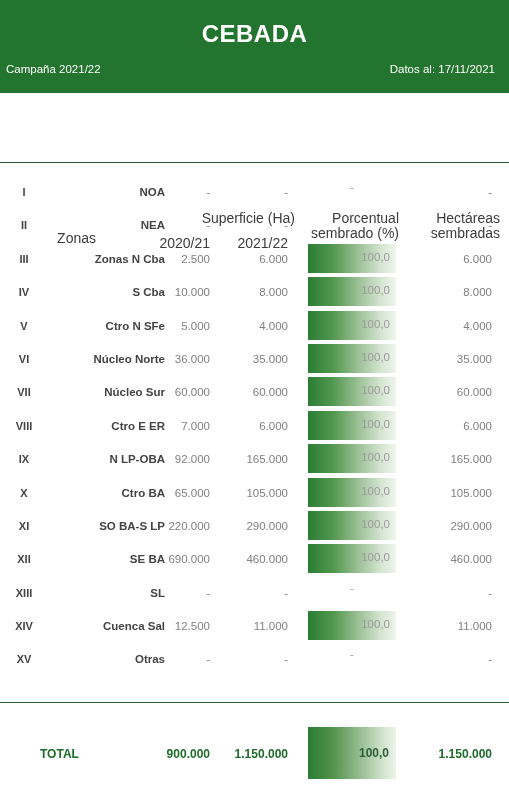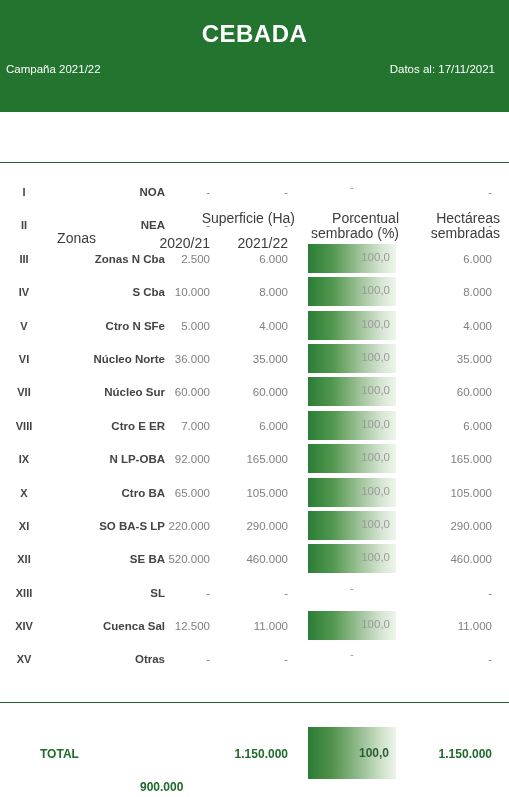--- a/index.html
+++ b/index.html
@@ -27,7 +27,7 @@
     left: 0;
     top: 0;
     width: 509px;
-    height: 112px;
+    height: 93px;
     background: #23742E;
   }
   .header-title {

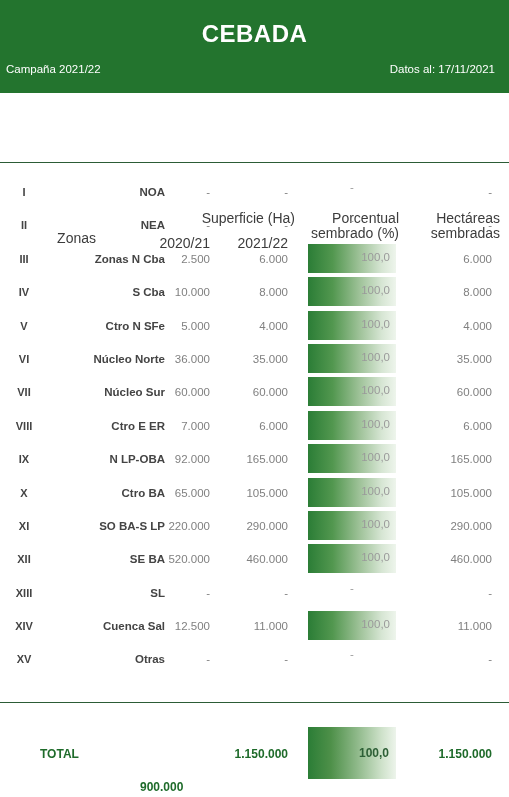--- a/index.html
+++ b/index.html
@@ -390,7 +390,7 @@
       <div class="row">
         <div class="cell c-roman">XII</div>
         <div class="cell c-zone">SE BA</div>
-        <div class="cell c-prev">520.000</div>
+        <div class="cell c-prev">690.000</div>
         <div class="cell c-curr">460.000</div>
         <div class="c-pct">
           <div class="bar"></div>

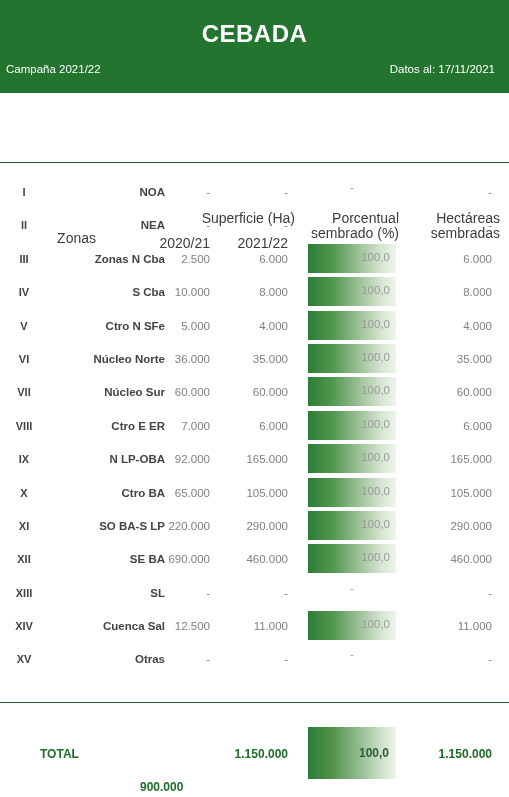--- a/index.html
+++ b/index.html
@@ -202,8 +202,7 @@
   .t-prev {
     left: 140px;
     width: 70px;
-    text-align: left;
-    margin-top: 33px;
+    text-align: right;
   }
   .t-curr {
     left: 218px;

